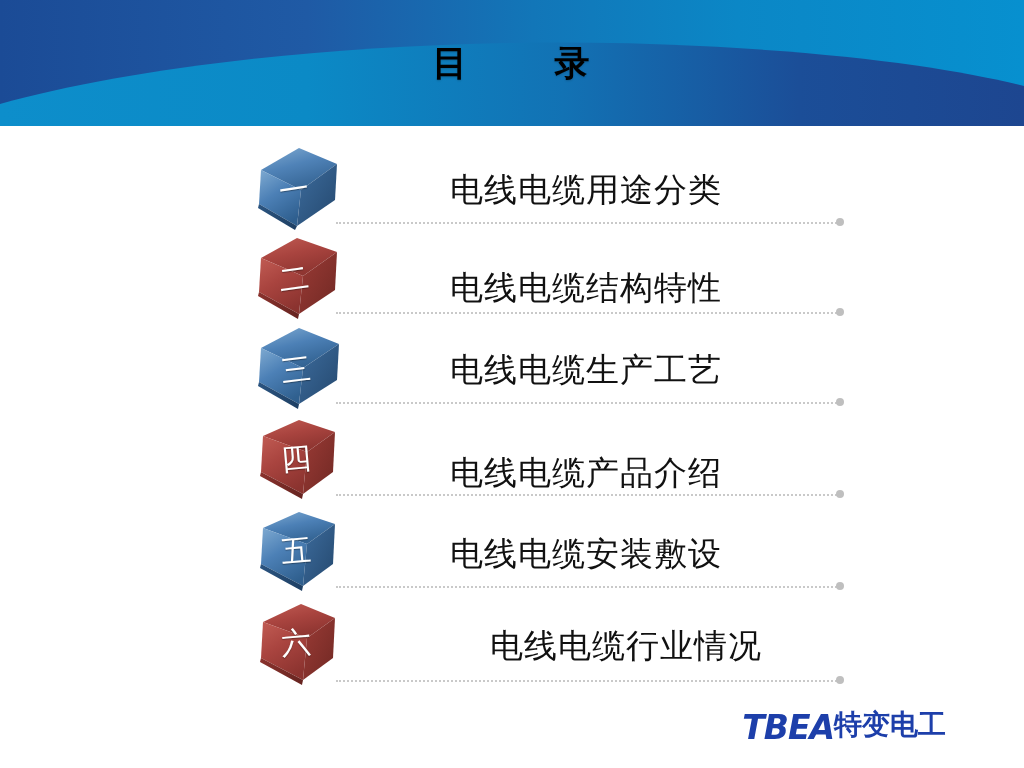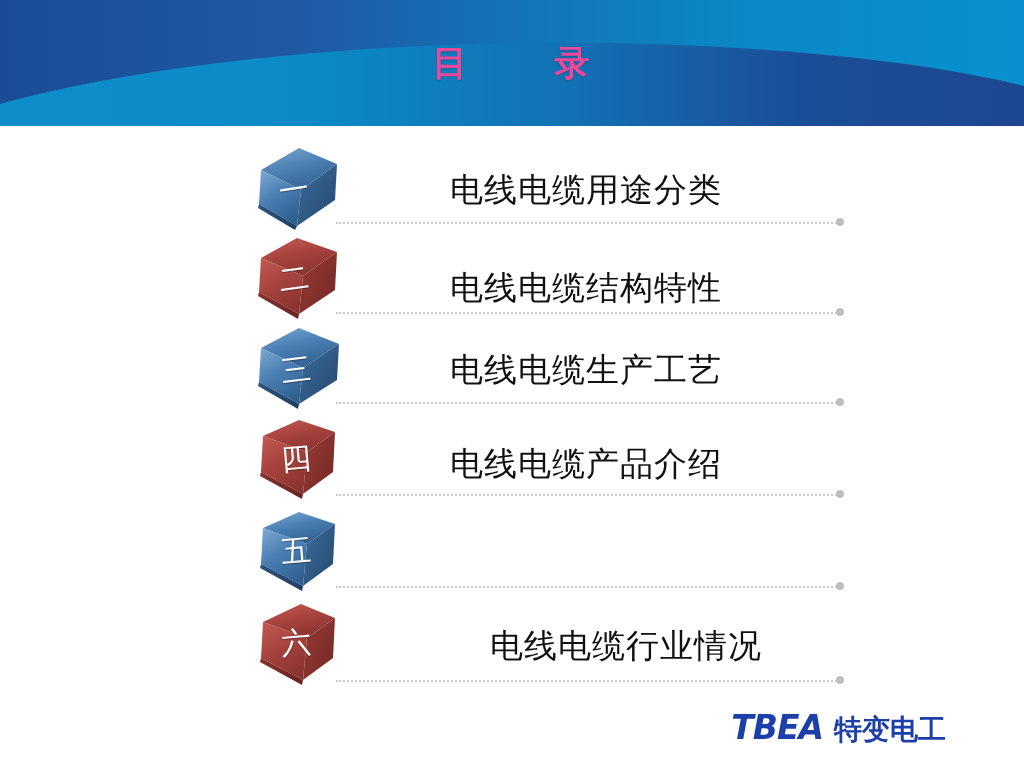--- a/index.html
+++ b/index.html
@@ -22,7 +22,7 @@
   .banner-title{
     position:absolute; left:0; top:40px; width:1024px;
     text-align:center;
-    color:#ec4899;
+    color:#000000;
     font-family:"DejaVu Sans","Liberation Sans",sans-serif;
     font-weight:bold;
     font-size:35px;

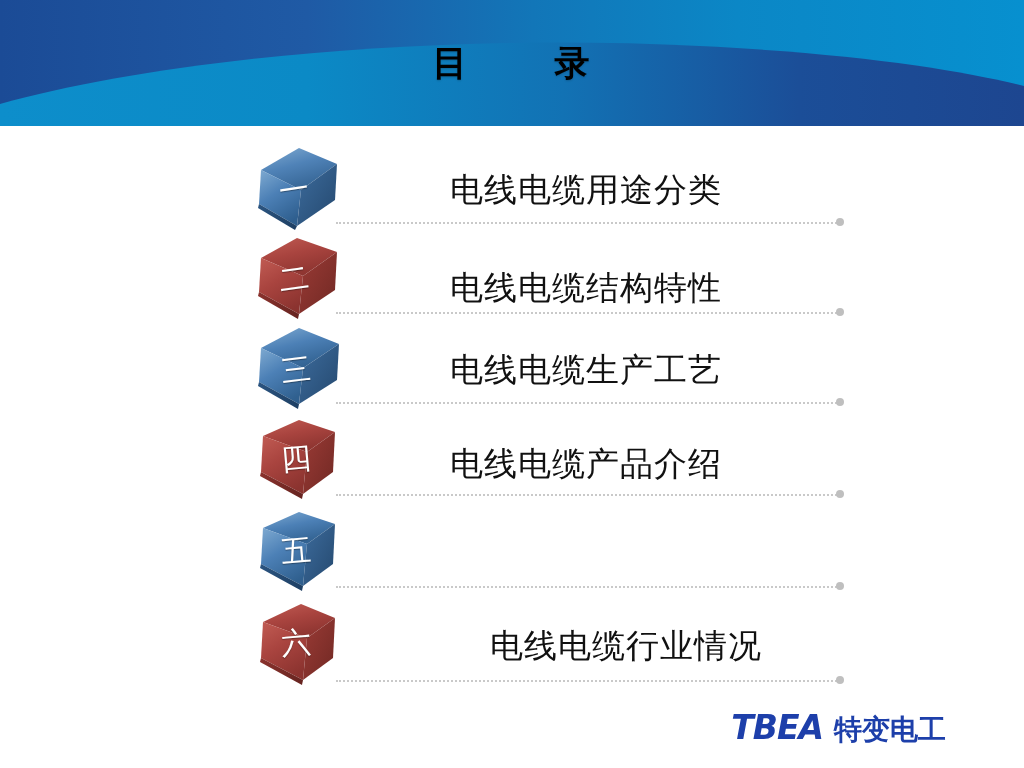--- a/index.html
+++ b/index.html
@@ -250,7 +250,7 @@
         </svg>
       </div>
       <div class="cube-num" style="left:265px; top:34px; transform:rotate(-5deg);">四</div>
-      <div class="label" style="top:32px;">电线电缆产品介绍</div>
+      <div class="label" style="top:41px;">电线电缆产品介绍</div>
     </div>
 
     <div class="row" style="top:376px;">

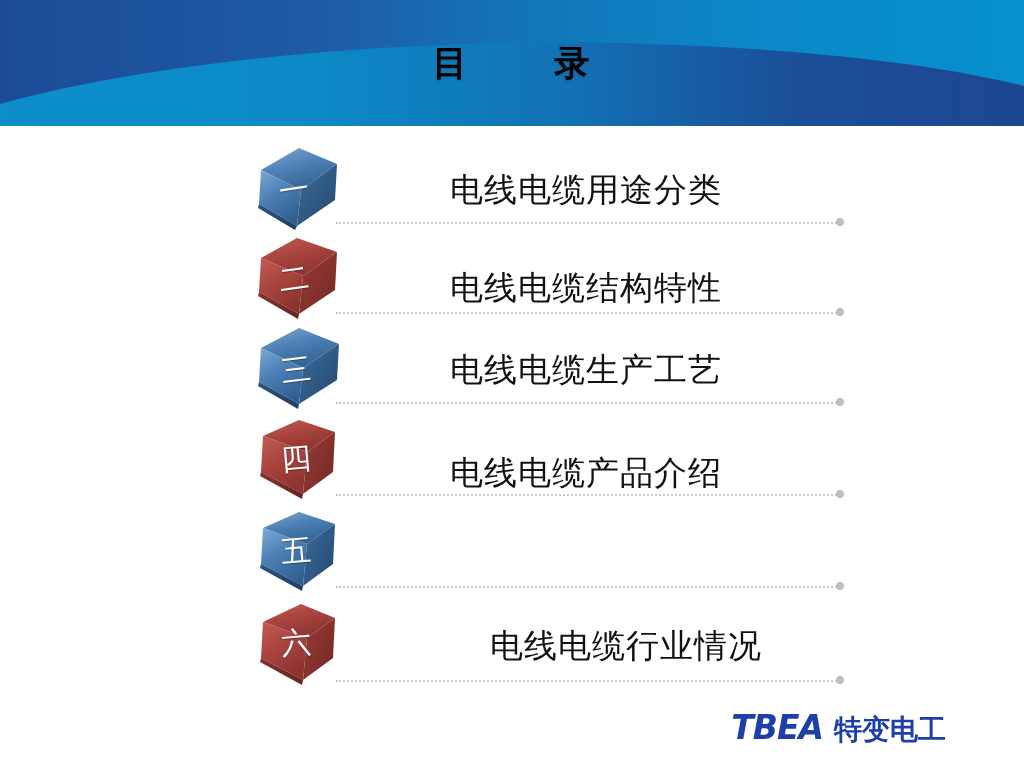--- a/index.html
+++ b/index.html
@@ -280,6 +280,7 @@
         </svg>
       </div>
       <div class="cube-num" style="left:265px; top:34px; transform:rotate(-5deg);">五</div>
+      <div class="label" style="top:30px;">电线电缆安装敷设</div>
     </div>
 
     <div class="row" style="top:468px;">

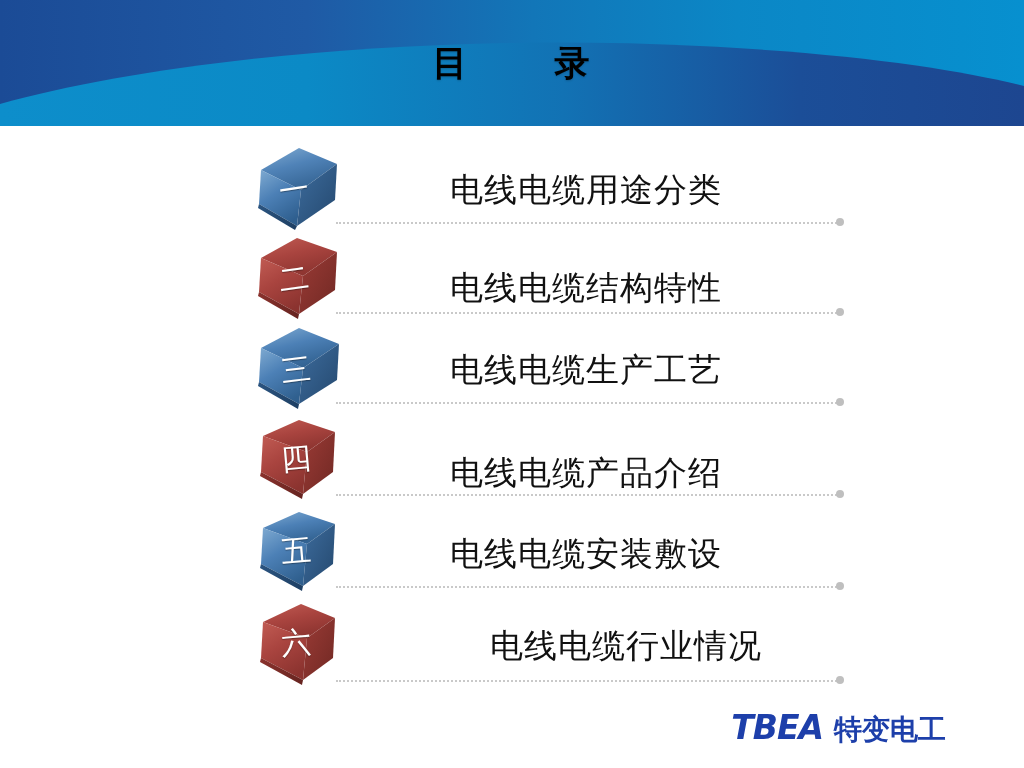--- a/index.html
+++ b/index.html
@@ -79,7 +79,7 @@
   
   .logo{
     position:absolute; right:78px; bottom:24px;
-    display:flex; align-items:flex-end; gap:11px;
+    display:flex; align-items:flex-start; 
   }
   .logo-mark{
     font-family:"DejaVu Sans","Liberation Sans",sans-serif;

